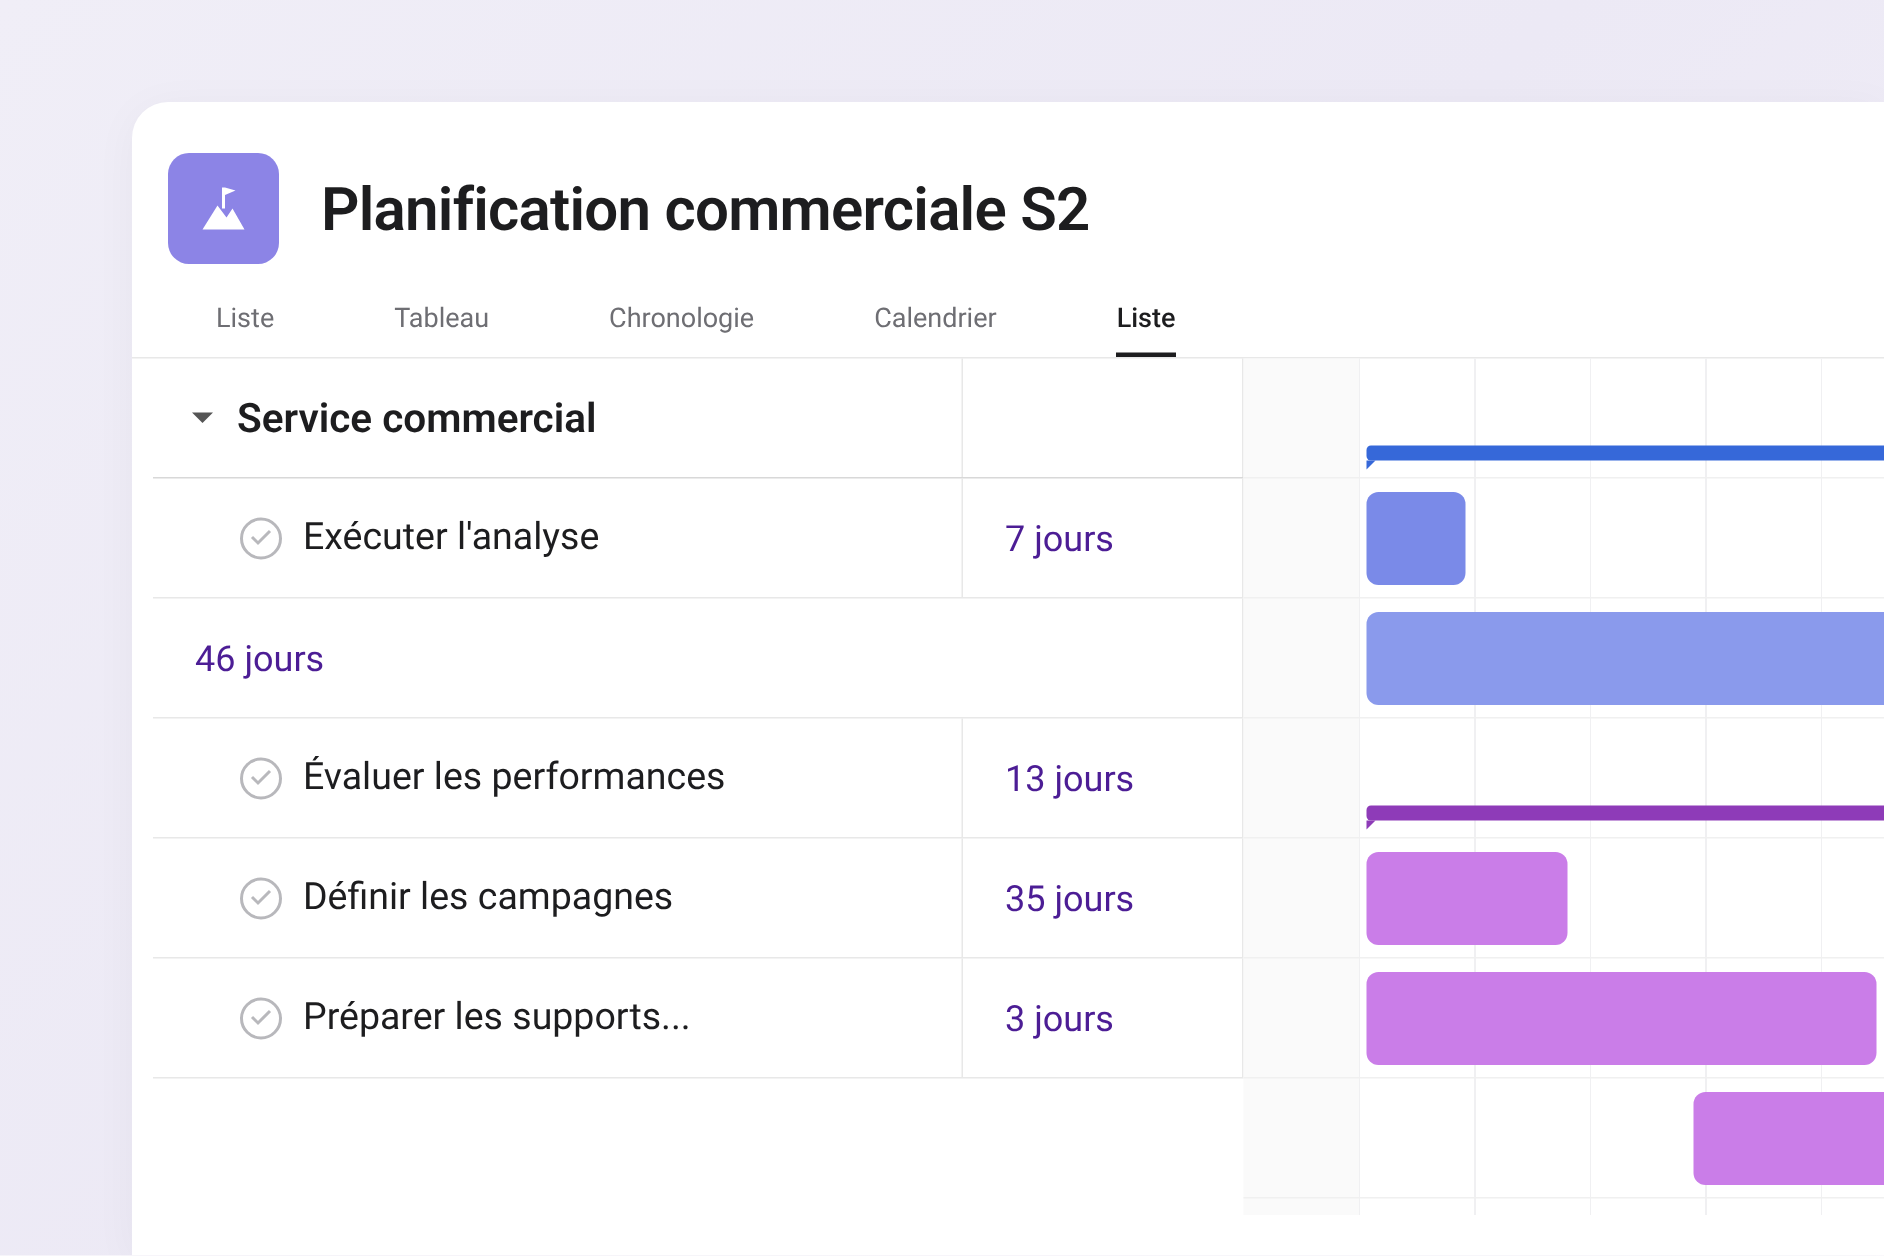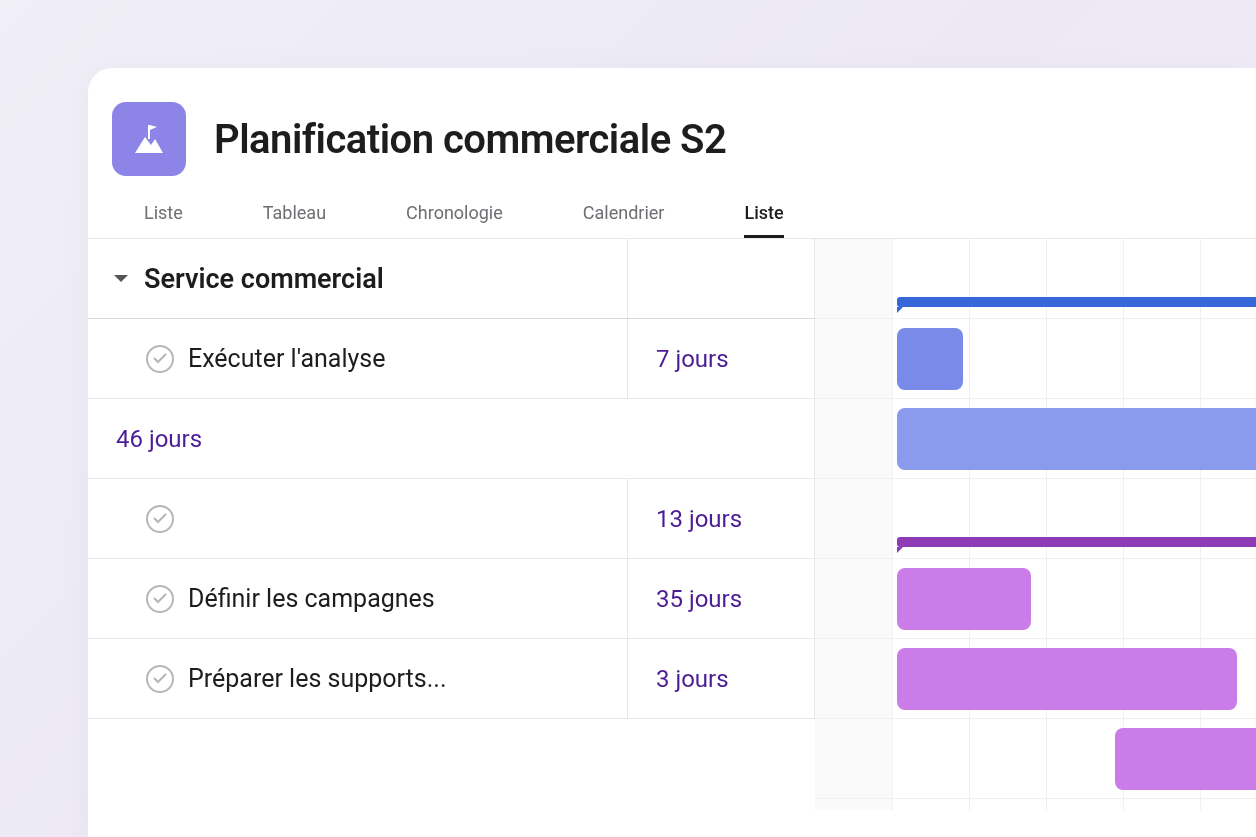--- a/index.html
+++ b/index.html
@@ -71,6 +71,7 @@
     .content {
       display: flex;
       height: calc(100% - 198px);
+      padding-left: 14px;
     }
     .left-panel {
       width: 727px;

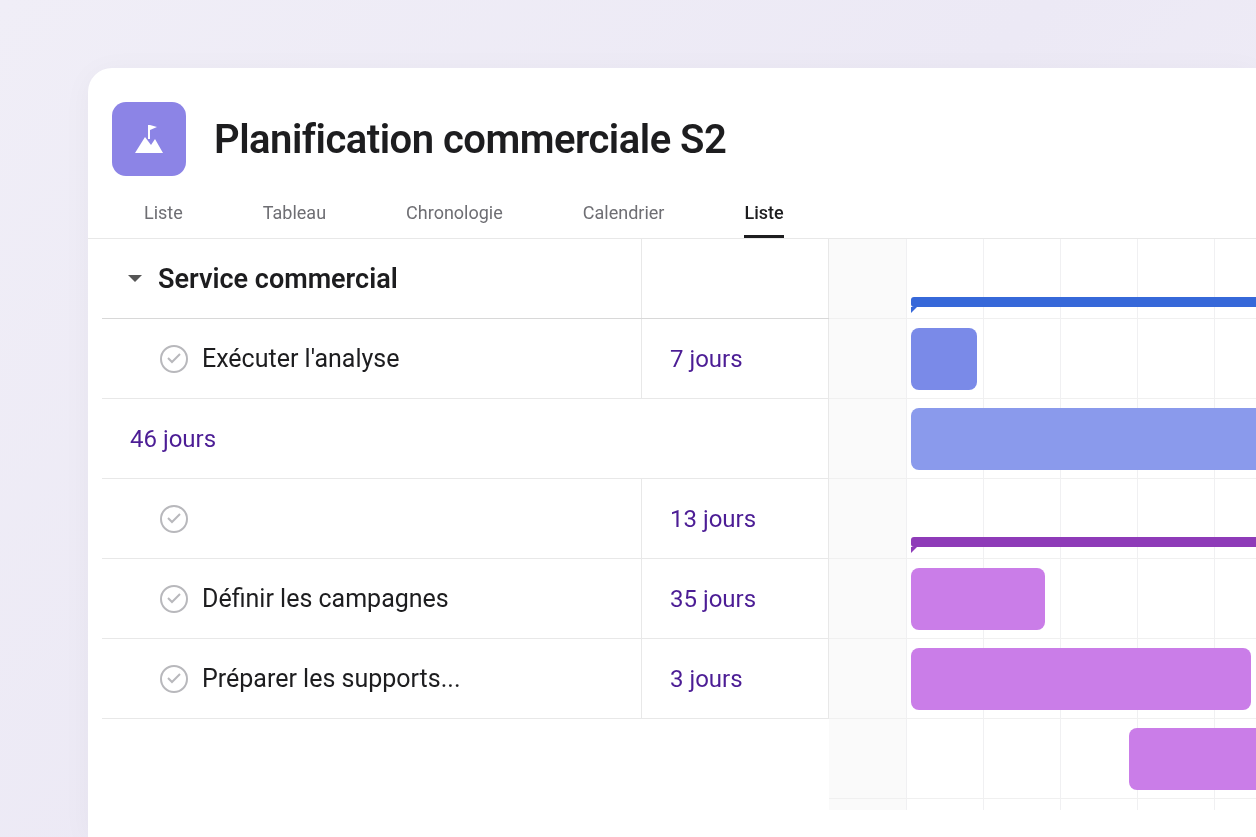--- a/index.html
+++ b/index.html
@@ -253,6 +253,7 @@
                 <path d="M1 5 L5 9 L13 1" stroke="#b8b8bc" stroke-width="2" fill="none"></path>
               </svg>
           </span>
+          <span class="task-name">Évaluer les performances</span>
         </div>
         <div class="duration-cell">13 jours</div>
       </div>

